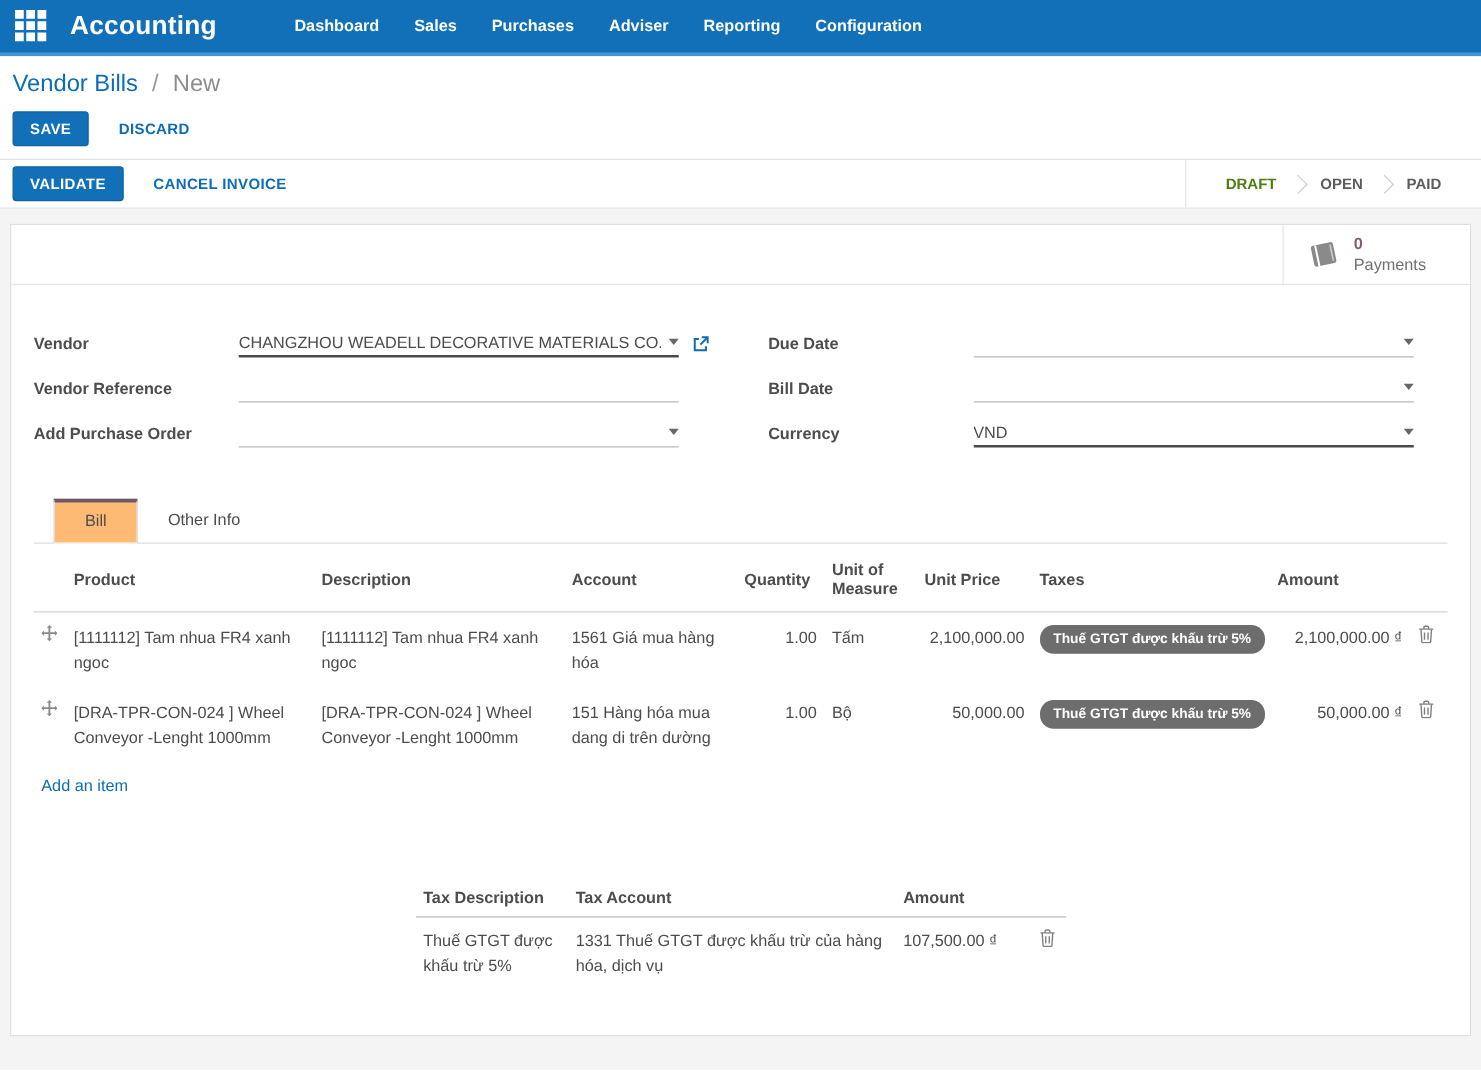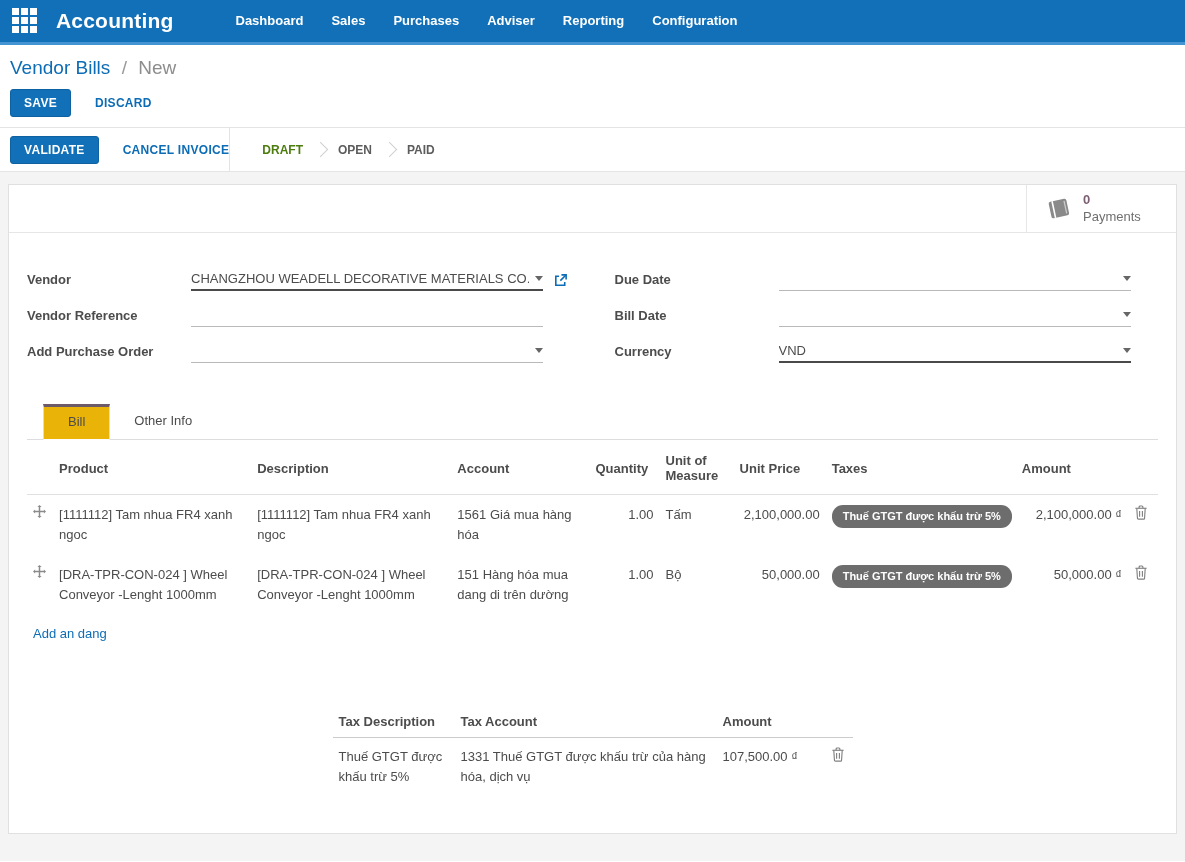--- a/index.html
+++ b/index.html
@@ -25,7 +25,7 @@
   .btn-link { background:none; border:none; color:#0c6cb5; font-size:12px; font-weight:700; margin-left:24px; cursor:pointer; font-family:inherit; letter-spacing:.3px; }
 
   
-  .statusbar-row { height:45px; border-top:1px solid #e4e4e4; border-bottom:1px solid #e4e4e4; background:#fff; display:flex; justify-content:flex-start; align-items:stretch; }
+  .statusbar-row { height:40px; border-top:1px solid #e4e4e4; border-bottom:1px solid #e4e4e4; background:#fff; display:flex; justify-content:space-between; align-items:stretch; }
   .statusbar-row .left { display:flex; align-items:center; padding-left:10px; }
   .statusbar { display:flex; align-items:center; border-left:1px solid #e4e4e4; padding:0 14px; min-width:188px; }
   .state { font-size:12px; font-weight:700; color:#5c5c5c; padding:0 18px; cursor:pointer; white-space:nowrap; }

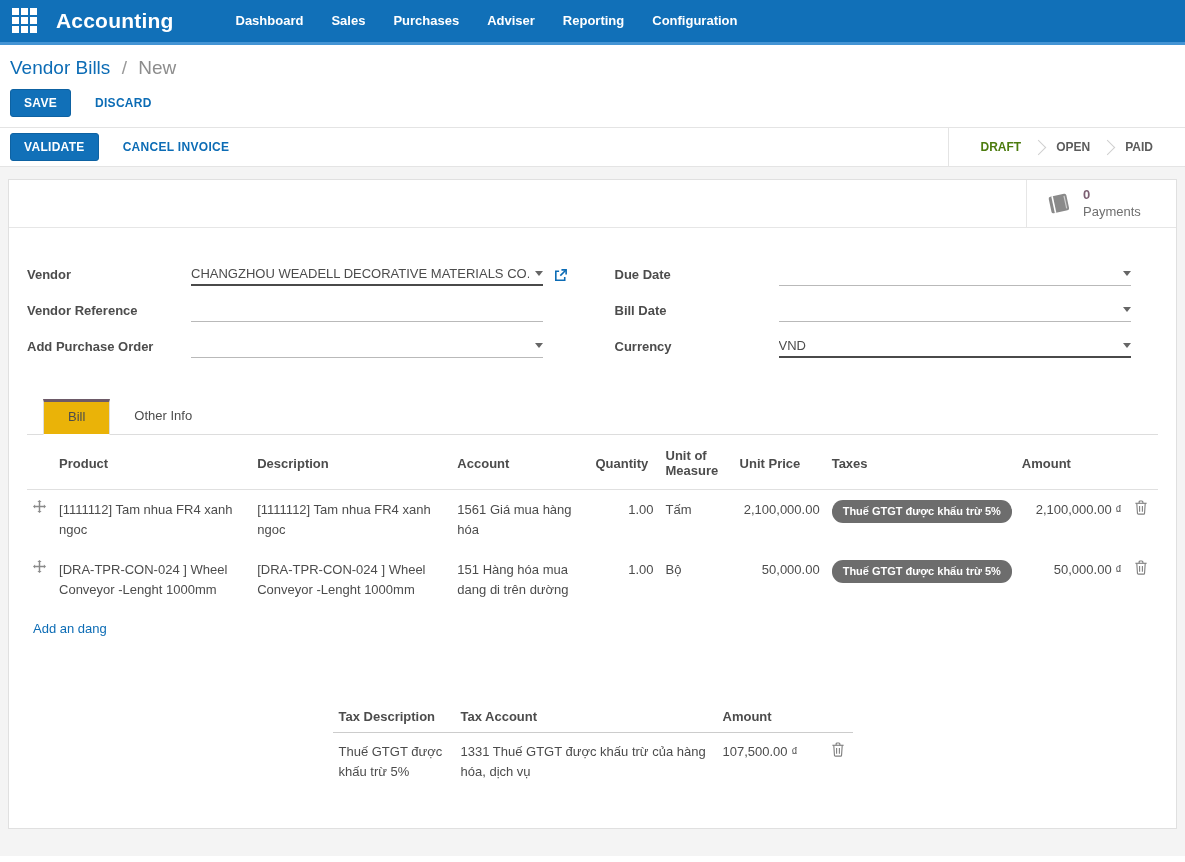--- a/index.html
+++ b/index.html
@@ -59,7 +59,7 @@
   
   .tabs { display:flex; margin-top:30px; border-bottom:1px solid #ddd; padding-left:16px; }
   .tab { font-size:13px; color:#4c4c4c; padding:9px 24px 10px 24px; cursor:pointer; position:relative; top:1px; }
-  .tab.active { background:#eab308; border:1px solid #ddd; border-bottom:1px solid #fff; border-top:3px solid #6d5a68; padding-top:7px; }
+  .tab.active { background:#fdba74; border:1px solid #ddd; border-bottom:1px solid #fff; border-top:3px solid #6d5a68; padding-top:7px; }
 
   
   table.lines { width:100%; border-collapse:collapse; table-layout:fixed; margin-top:2px; }

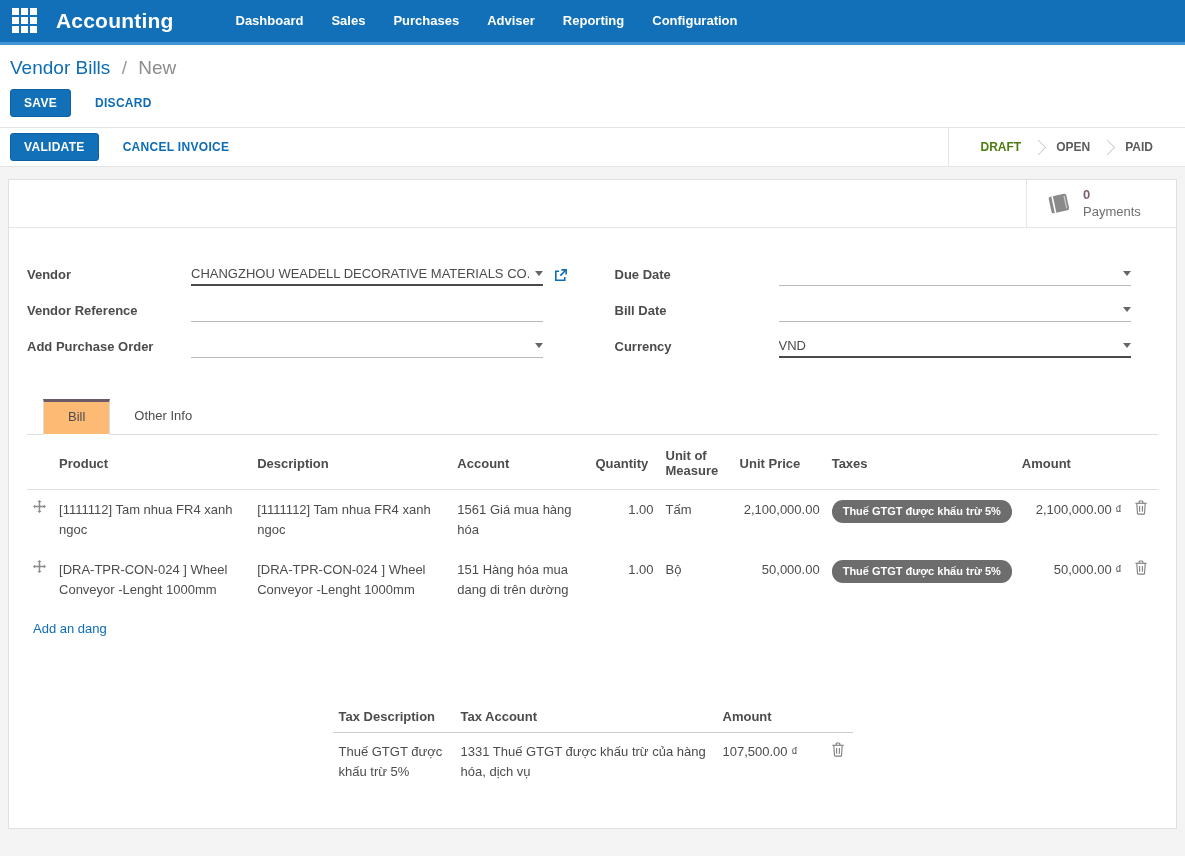--- a/index.html
+++ b/index.html
@@ -307,7 +307,7 @@
             </tr>
           </tbody>
         </table>
-        <a class="add-item">Add an dang</a>
+        <a class="add-item">Add an item</a>
 
         <div class="bottom">
           <div class="tax-table-wrap">

